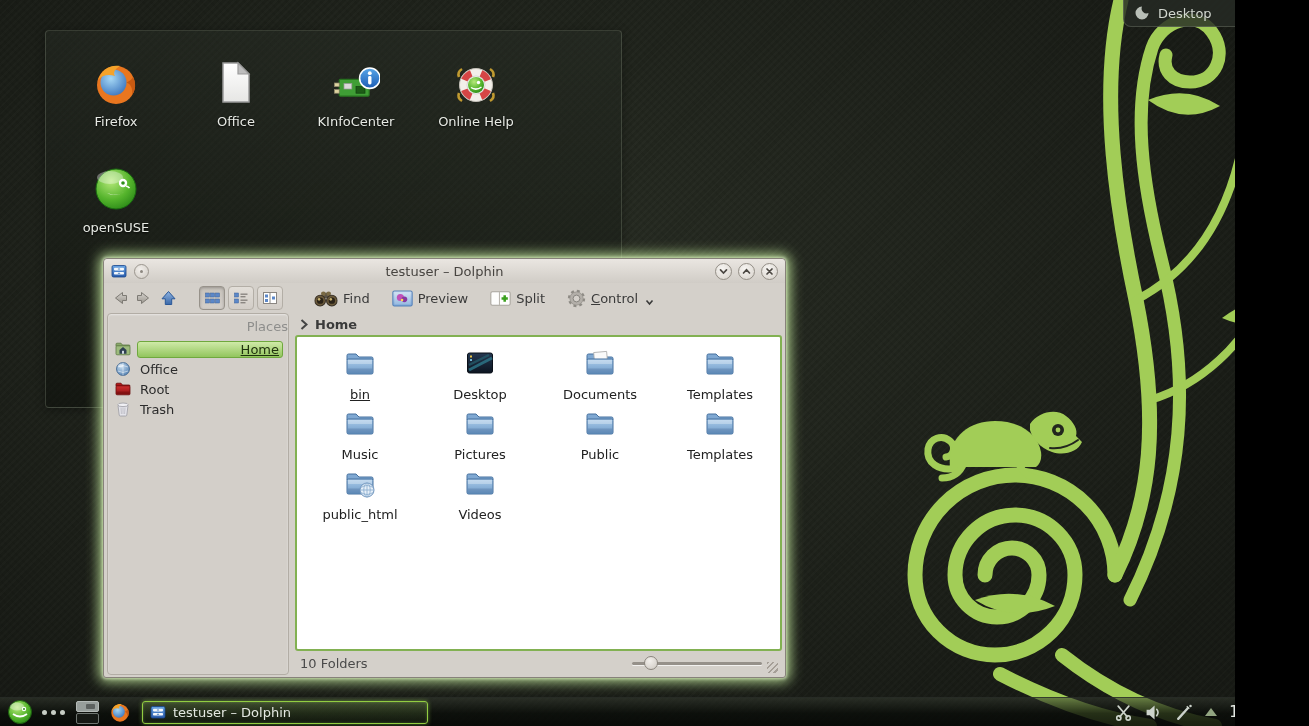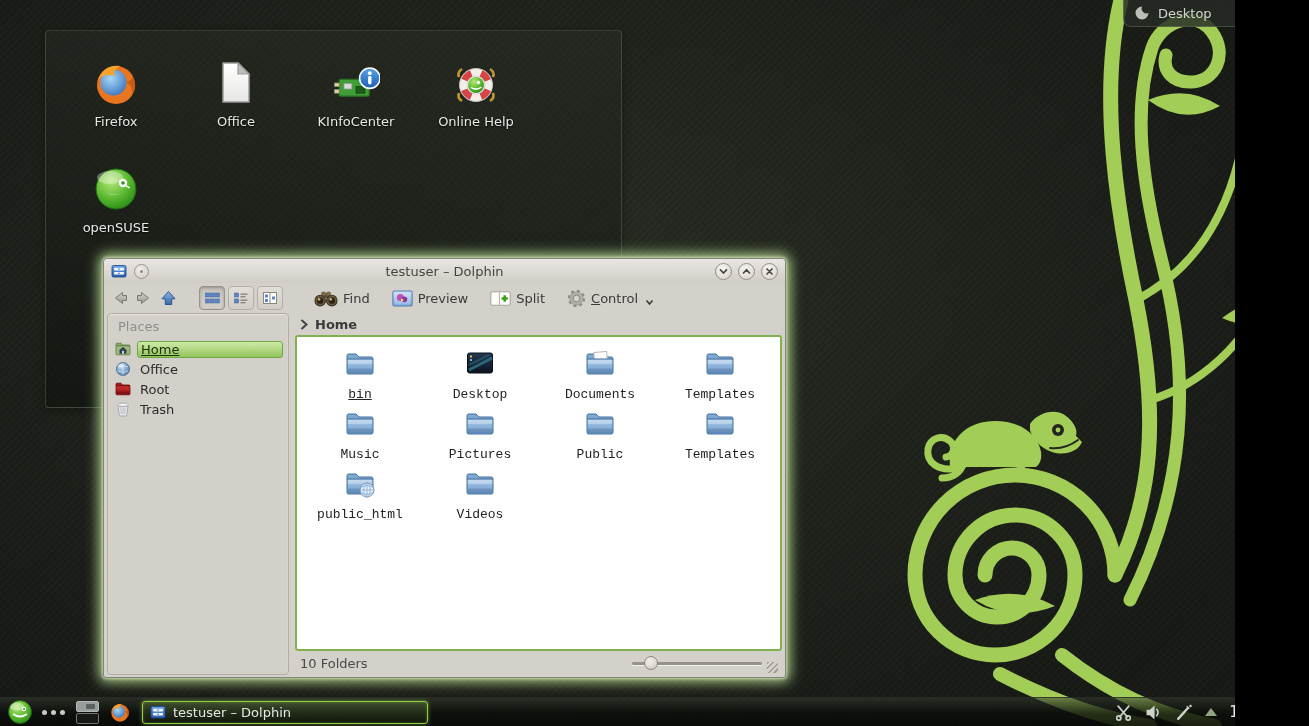--- a/index.html
+++ b/index.html
@@ -64,7 +64,7 @@
   .vbtn.pressed { background:linear-gradient(#c7c2bb,#d4cfc9); box-shadow:inset 0 1px 3px rgba(0,0,0,0.25); border-color:#97928a; }
   .chev { margin-left:2px; margin-top:8px; }
 
-  .content { display:flex; padding:0 3px; height:362px; }
+  .content { display:flex; padding:0 3px; height:362px;text-align:right; }
   .places { width:184px; background:#d3cfc9; border:1px solid #b2ada5; border-radius:4px; box-shadow:inset 0 1px 2px rgba(255,255,255,0.5); }
   .places-header { color:#8e8e8c; font-size:13px; padding:5px 0 5px 10px; }
   .prow { display:flex; align-items:center; gap:6px; height:20px; padding-left:7px; font-size:13px; color:#2c2c2c; }

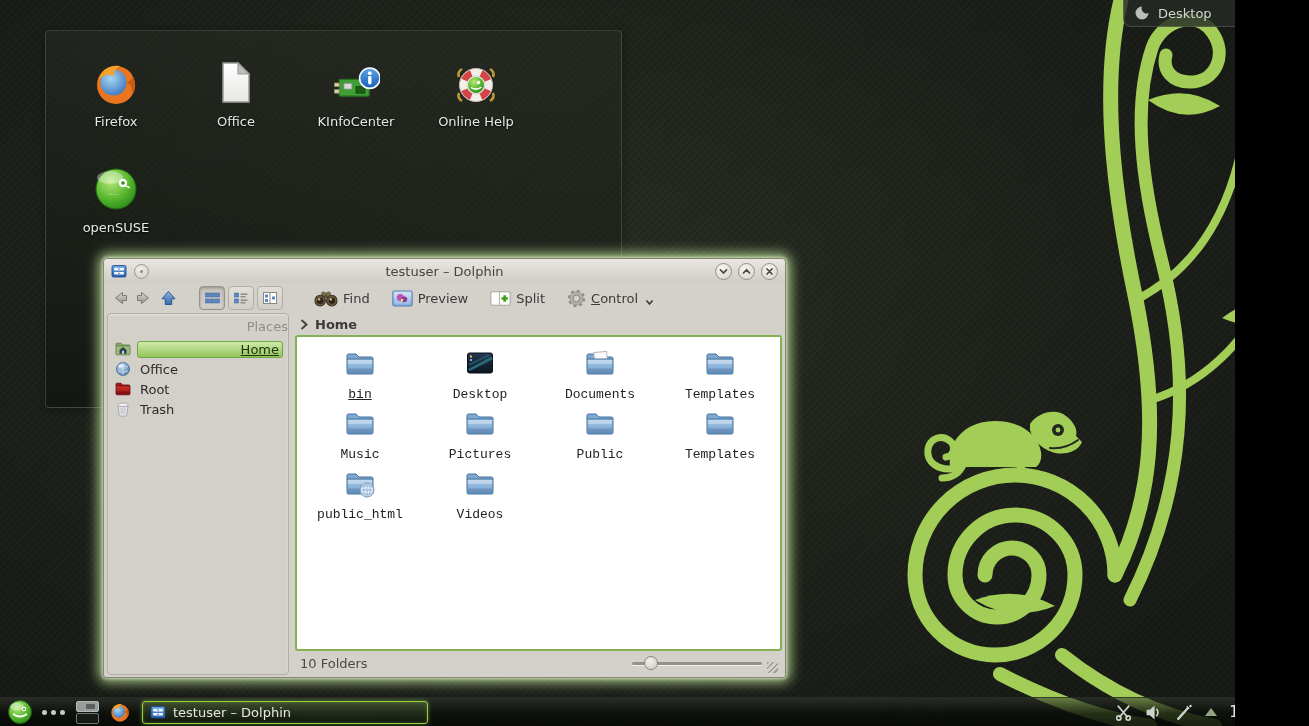--- a/index.html
+++ b/index.html
@@ -78,7 +78,7 @@
   #folder-grid { display:grid; grid-template-columns:repeat(4,120px); grid-auto-rows:60px; padding:11px 0 0 3px; }
   .fitem { display:flex; flex-direction:column; align-items:center; }
   .ic32 { width:32px; height:32px; }
-  .flabel { margin-top:7px; font-size:13px; color:#222;font-family:Liberation Mono, monospace; }
+  .flabel { margin-top:7px; font-size:13px; color:#222; }
   .flabel.u { text-decoration:underline; }
 
   .statusbar { height:24px; display:flex; align-items:center; padding:0 4px 0 5px; font-size:13px; color:#4a4a4a; }

